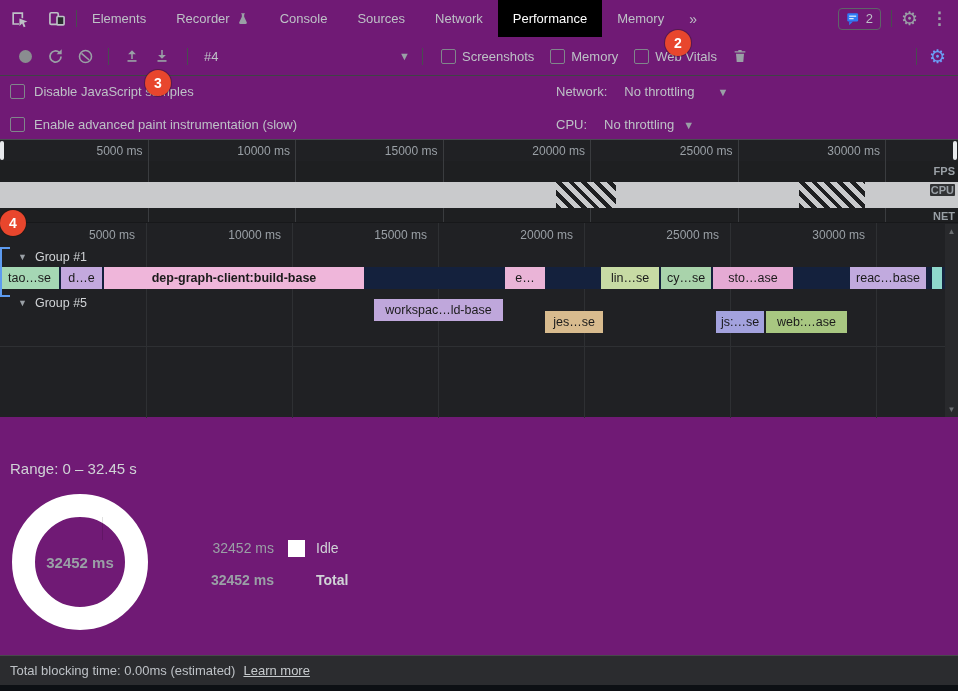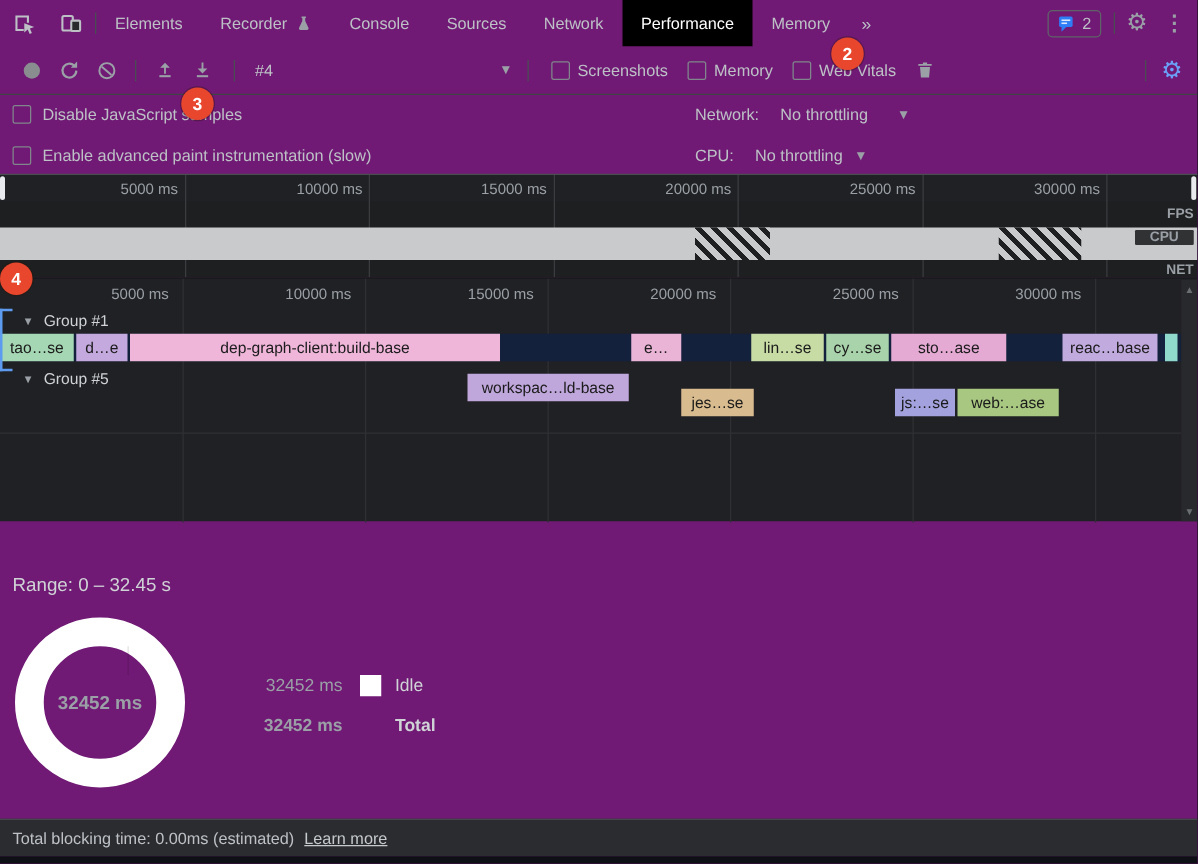--- a/index.html
+++ b/index.html
@@ -46,7 +46,7 @@
   .trk-label{position:absolute;right:3px;font-size:11px;font-weight:bold;color:#9aa0a6;z-index:6;}
   .cpu-band{position:absolute;left:0;top:42px;width:958px;height:26px;background:#c9cacc;z-index:4;}
   .hatch{position:absolute;top:0;height:26px;background:repeating-linear-gradient(45deg,#1e1f21 0 4px,#c9cacc 4px 9px);}
-  .cpu-chip{background:rgba(32,33,36,.9);padding:0 12px;border-radius:1px;}
+  .cpu-chip{background:rgba(32,33,36,.9);padding:0 1px;border-radius:1px;}
 
   
   .flame{left:0;top:222px;width:958px;height:195px;background:#202124;border-top:1px solid #17181a;box-sizing:border-box;}

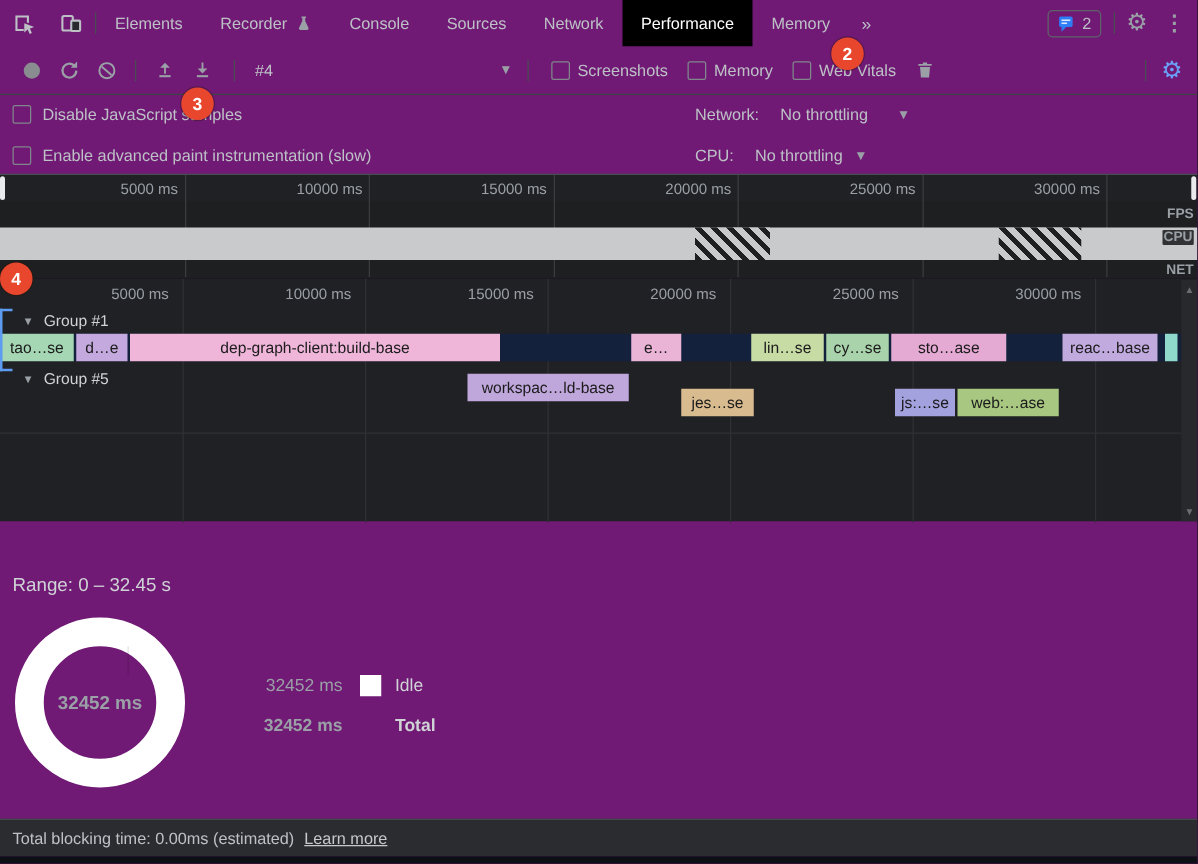--- a/index.html
+++ b/index.html
@@ -281,7 +281,7 @@
         <div class="track" style="top: 44px; background: rgb(20, 33, 61);"></div>
         <div class="bar" style="top: 44px; left: 0px; width: 59px; background: rgb(165, 215, 180);">tao…se</div>
         <div class="bar" style="top: 44px; left: 61px; width: 41px; background: rgb(195, 169, 222);">d…e</div>
-        <div class="bar" style="top: 44px; left: 104px; width: 296px; background: rgb(239, 182, 218);">dep-graph-client:build-base</div>
+        <div class="bar" style="top: 44px; left: 104px; width: 260px; background: rgb(239, 182, 218); font-weight: bold;">dep-graph-client:build-base</div>
         <div class="bar" style="top: 44px; left: 374px; width: 129px; background: rgb(191, 167, 219); margin-top: 32px;">workspac…ld-base</div>
         <div class="bar" style="top: 44px; left: 505px; width: 40px; background: rgb(234, 180, 215);">e…</div>
         <div class="bar" style="top: 44px; left: 601px; width: 58px; background: rgb(199, 219, 164);">lin…se</div>

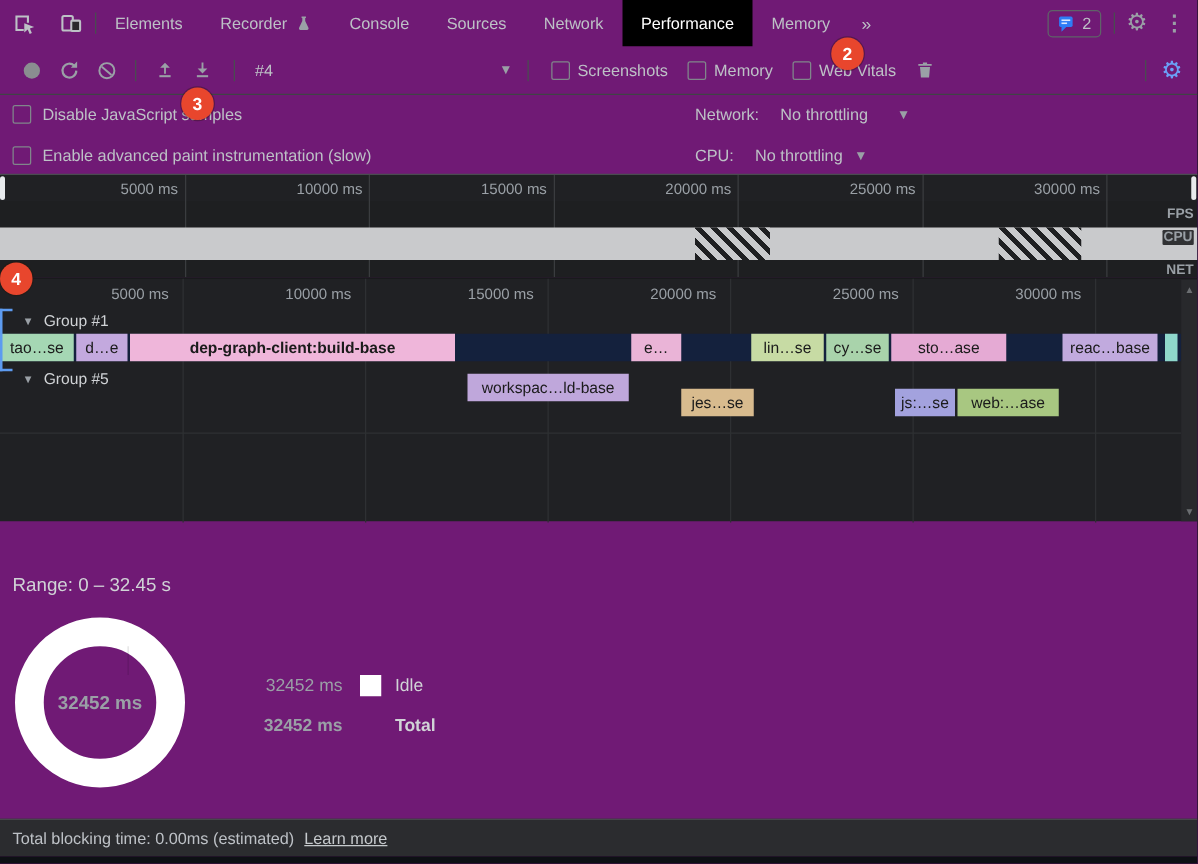--- a/index.html
+++ b/index.html
@@ -286,7 +286,7 @@
         <div class="bar" style="top: 44px; left: 505px; width: 40px; background: rgb(234, 180, 215);">e…</div>
         <div class="bar" style="top: 44px; left: 601px; width: 58px; background: rgb(199, 219, 164);">lin…se</div>
         <div class="bar" style="top: 44px; left: 661px; width: 50px; background: rgb(169, 211, 171);">cy…se</div>
-        <div class="bar" style="top: 44px; left: 713px; width: 92px; background: rgb(229, 170, 212);">sto…ase</div>
+        <div class="bar" style="top: 44px; left: 713px; width: 80px; background: rgb(229, 170, 212);">sto…ase</div>
         <div class="bar" style="top: 44px; left: 850px; width: 76px; background: rgb(193, 170, 222);">reac…base</div>
         <div class="bar" style="top: 44px; left: 932px; width: 10px; background: rgb(143, 216, 204);"></div>
         <div class="bar" style="top: 88px; left: 545px; width: 58px; background: rgb(216, 187, 142);">jes…se</div>

